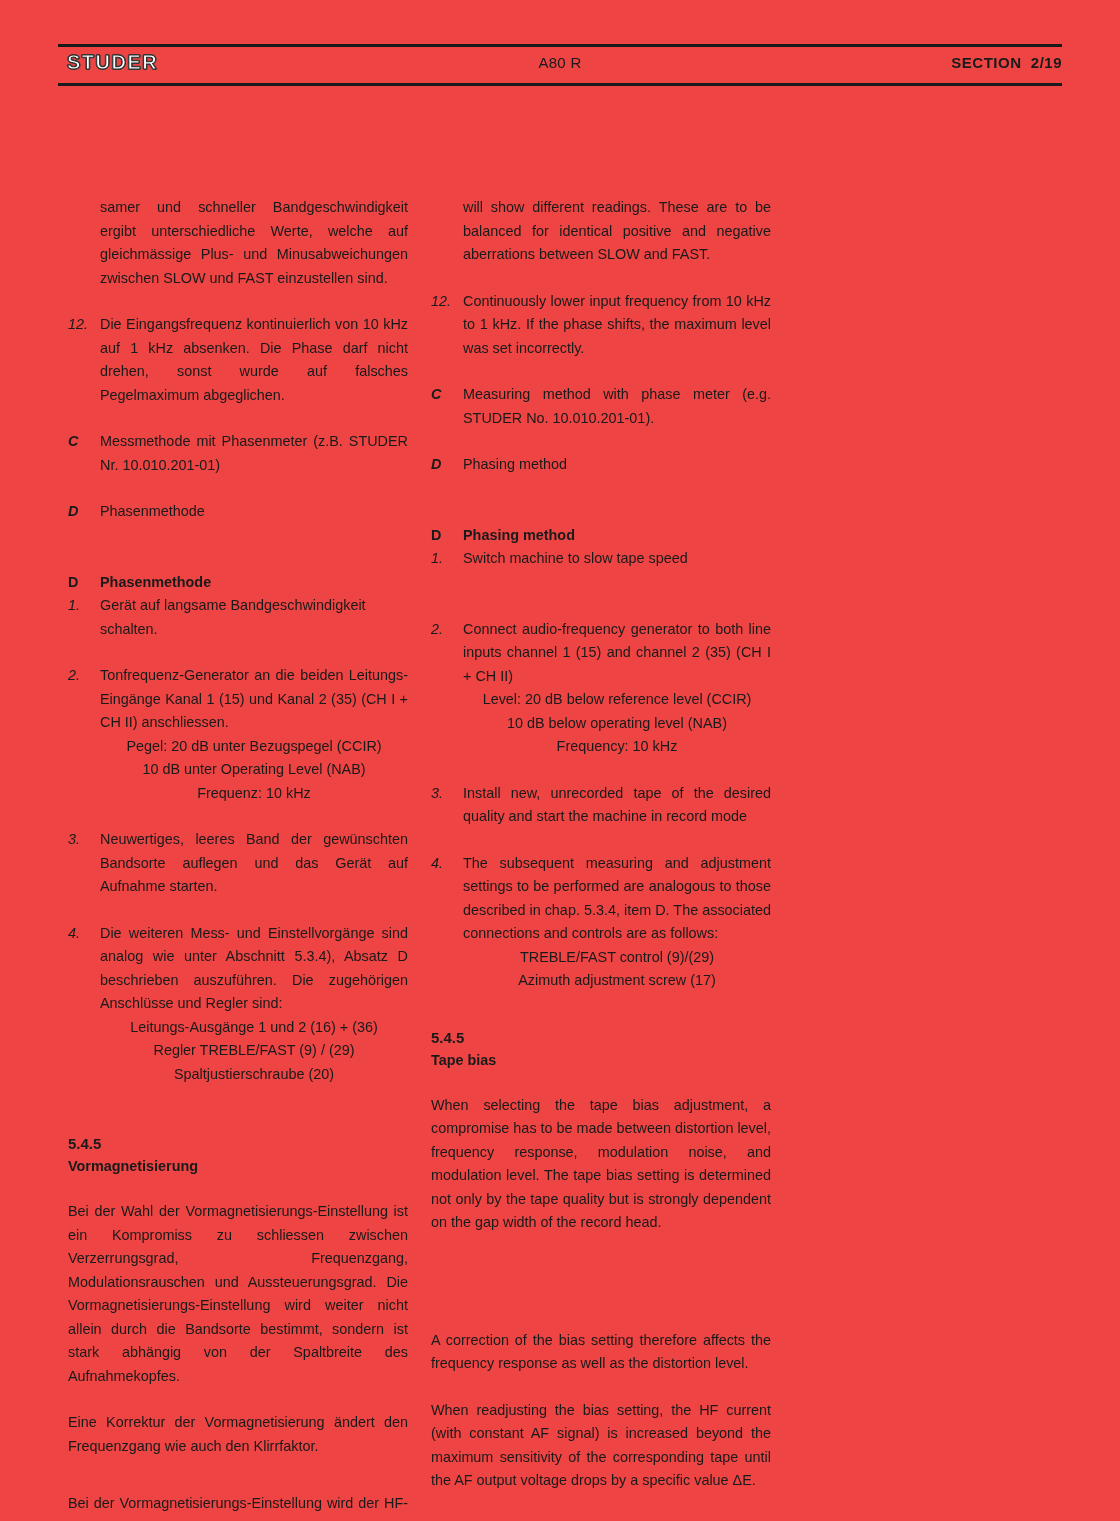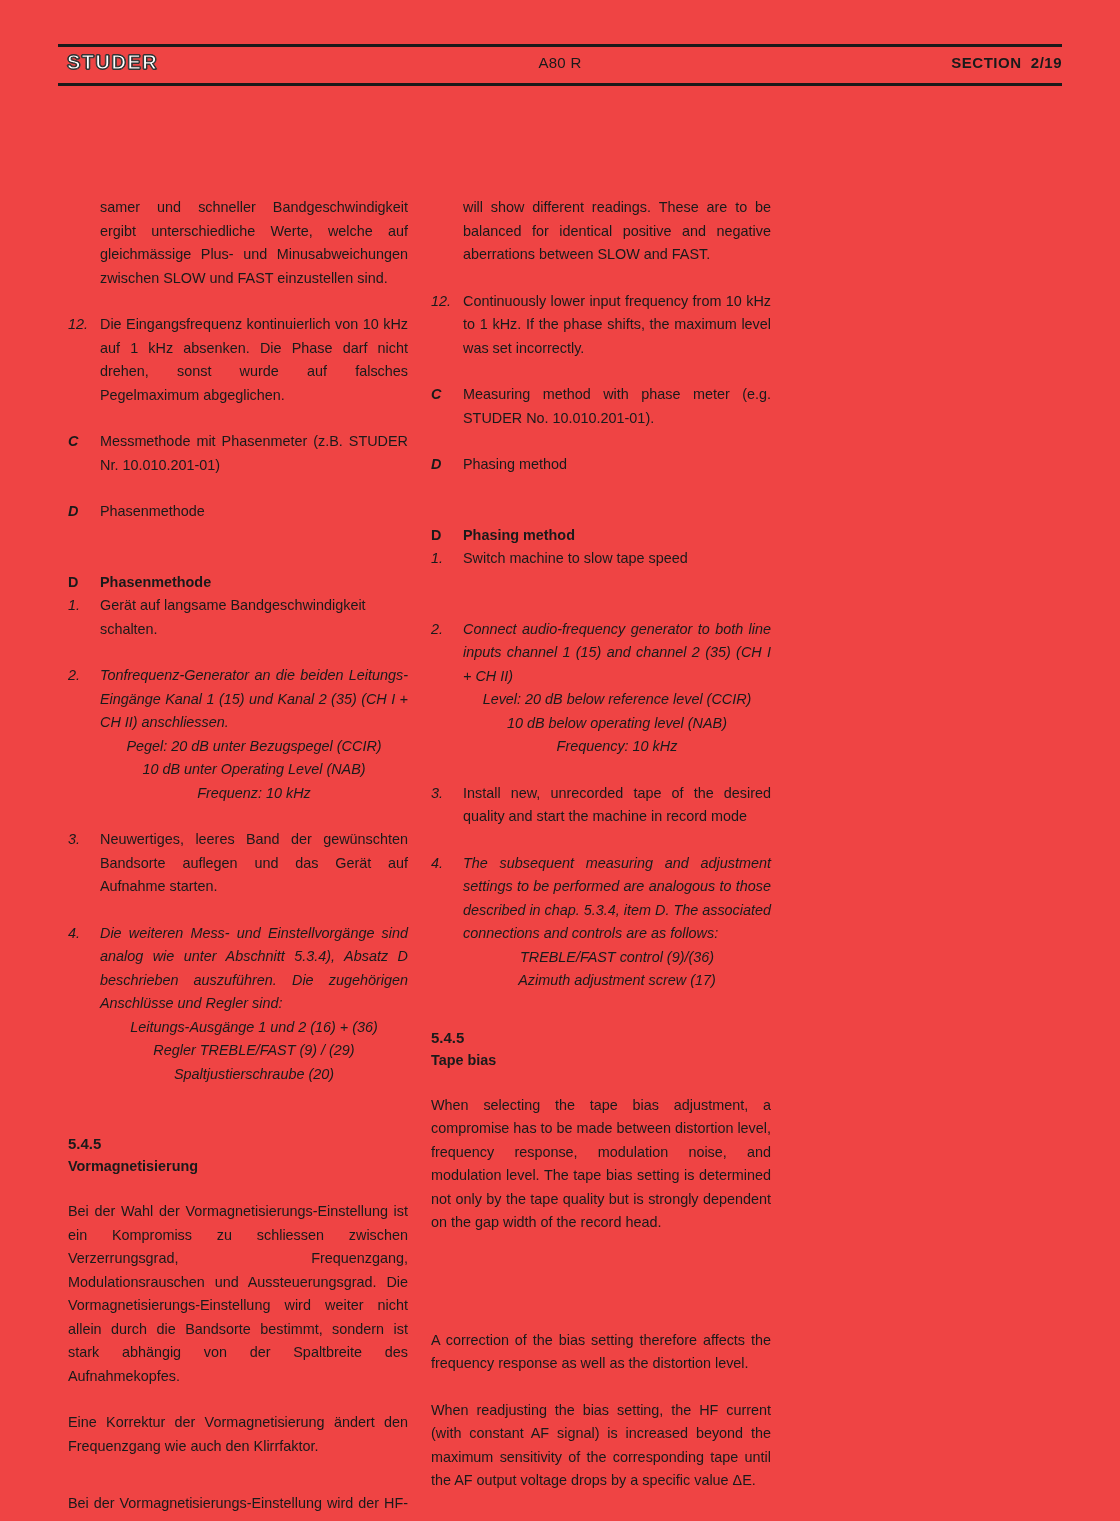--- a/index.html
+++ b/index.html
@@ -140,7 +140,7 @@
   
   .section-block { margin-left: 0px; }
 
-  .line { display: block; font-style: italic; }
+  .line { display: block; }
 </style>
 </head>
 <body>

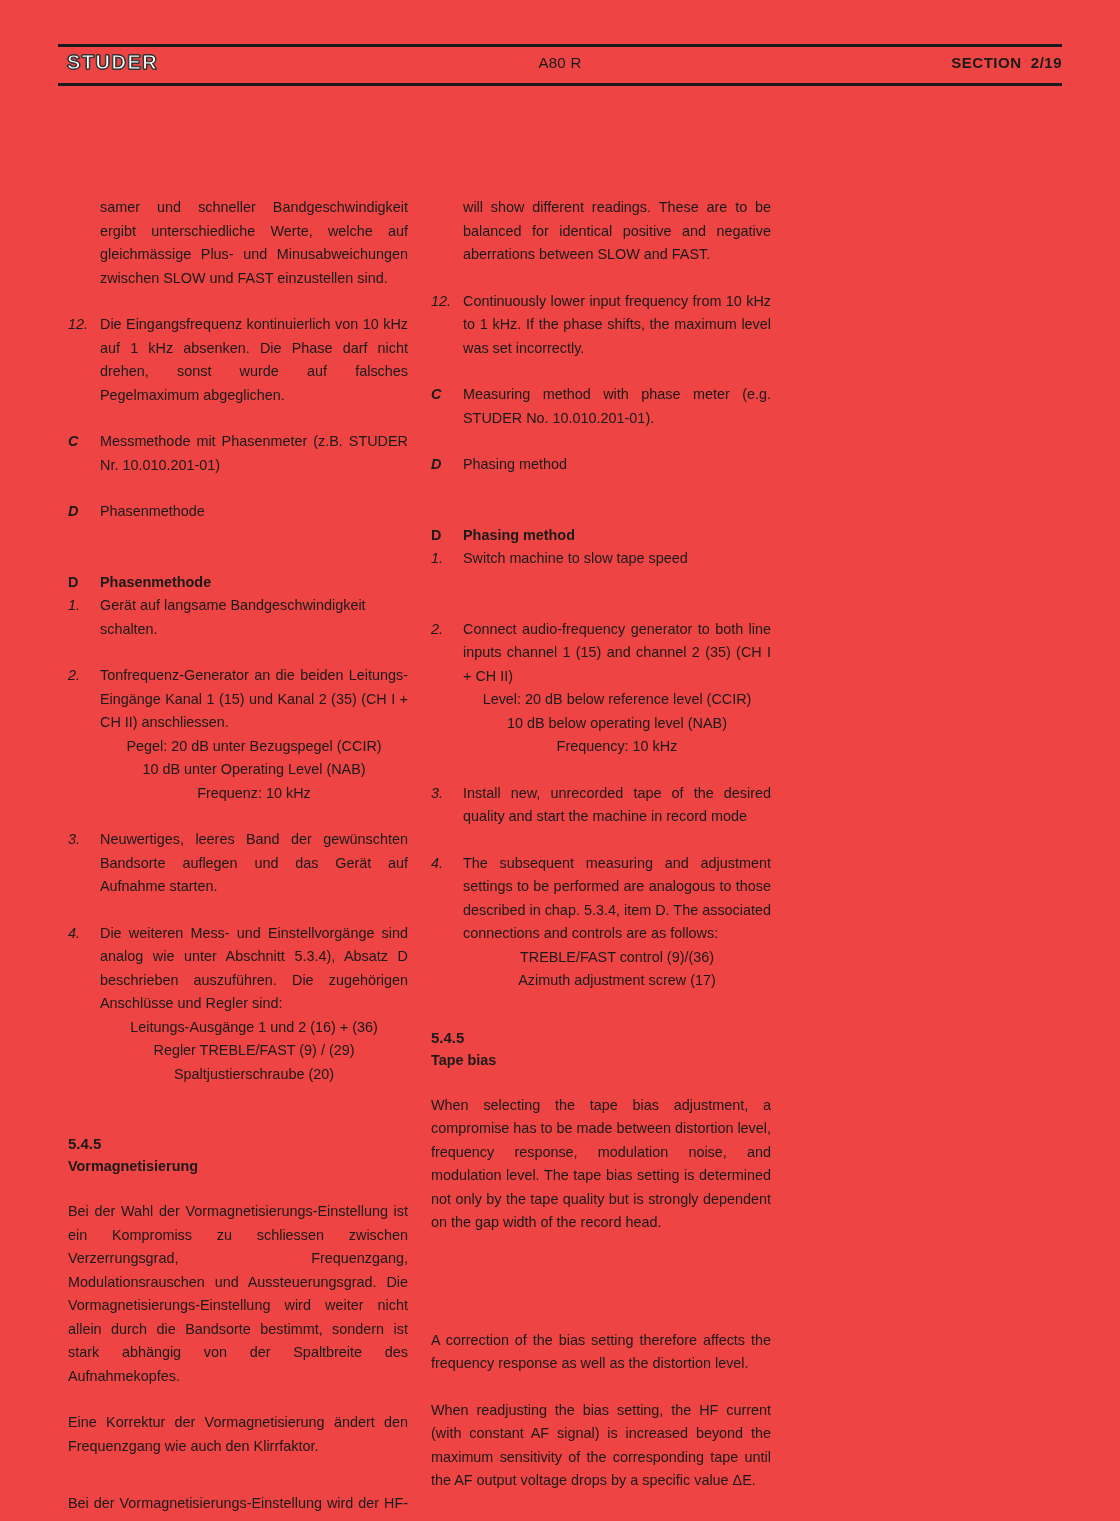--- a/index.html
+++ b/index.html
@@ -300,7 +300,7 @@
       <div class="marker">4.</div>
       <div class="body">
         <span class="line">The subsequent measuring and adjustment settings to be performed are analogous to those described in chap. 5.3.4, item D. The associated connections and controls are as follows:</span>
-        <span class="line sub">TREBLE/FAST control (9)/(36)</span>
+        <span class="line sub">TREBLE/FAST control (9)/(29)</span>
         <span class="line sub">Azimuth adjustment screw (17)</span>
       </div>
     </div>

